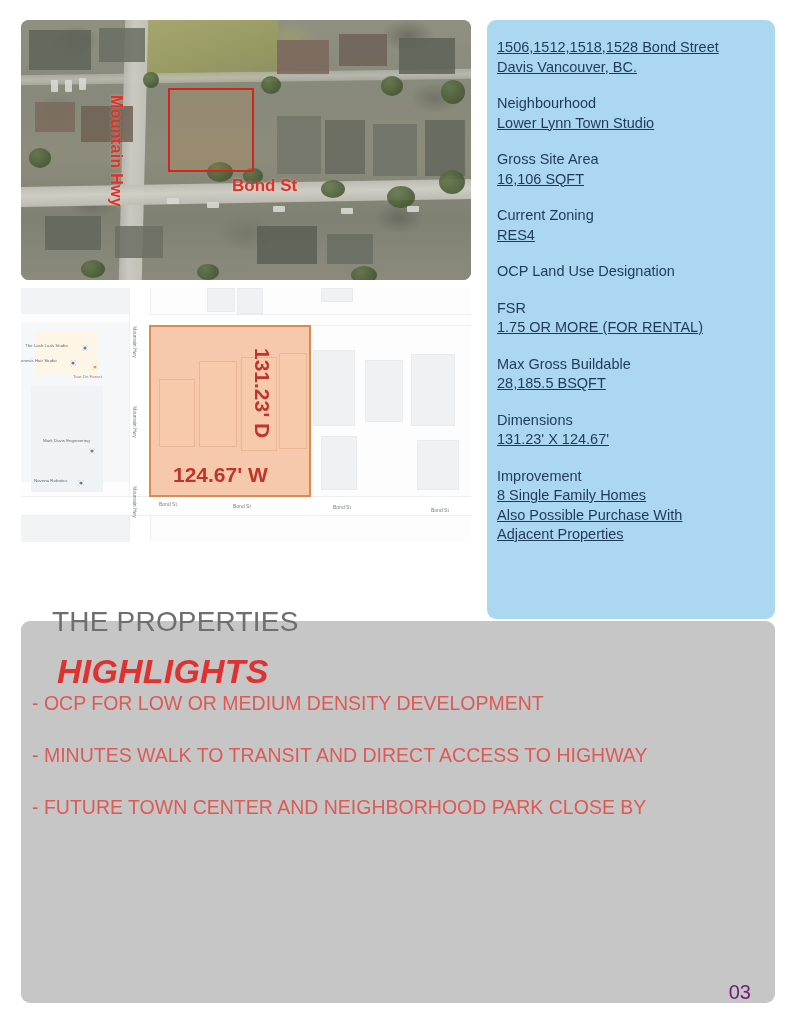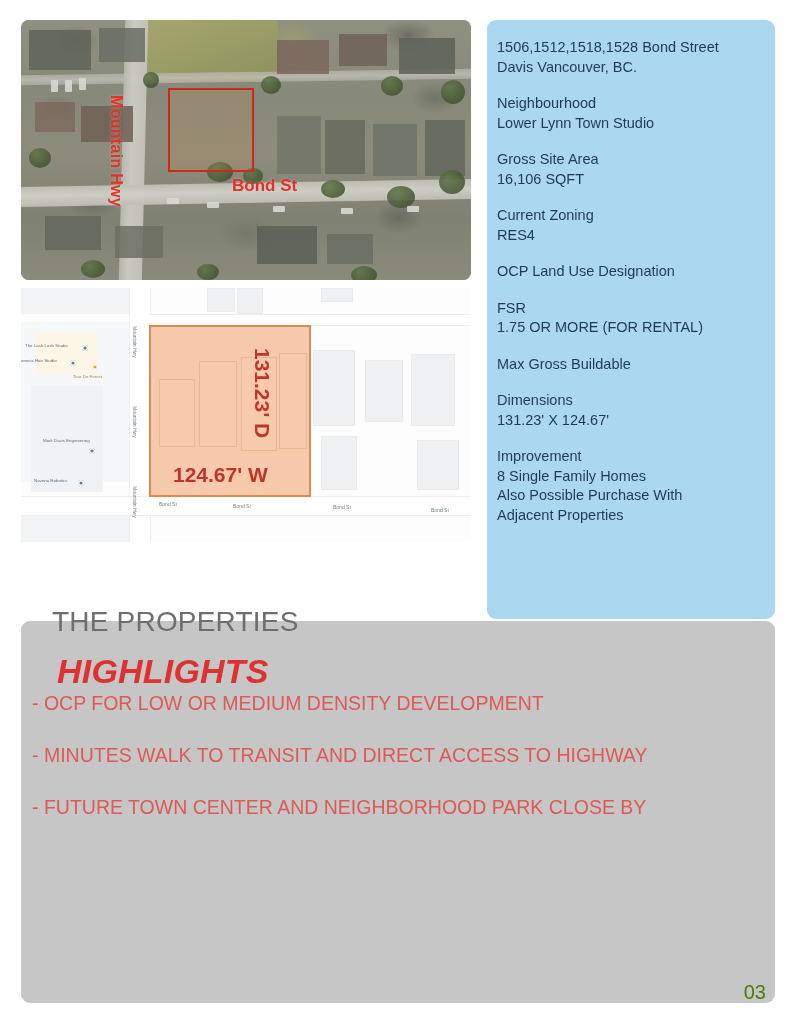--- a/index.html
+++ b/index.html
@@ -222,6 +222,7 @@
     font-size: 14.5px;
     line-height: 19.5px;
     white-space: nowrap;
+    text-decoration: underline;
   }
 
   

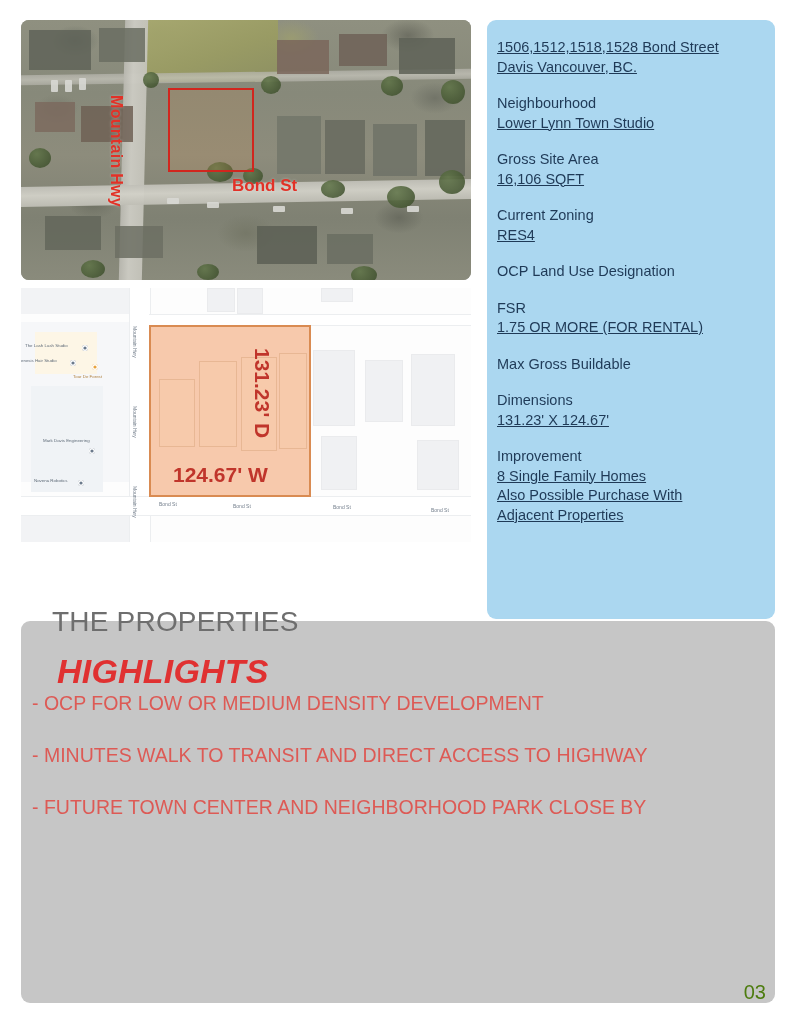--- a/index.html
+++ b/index.html
@@ -414,6 +414,7 @@
 
   <div class="info-group">
     <div class="info-label">Max Gross Buildable</div>
+    <div class="info-value">28,185.5 BSQFT</div>
   </div>
 
   <div class="info-group">

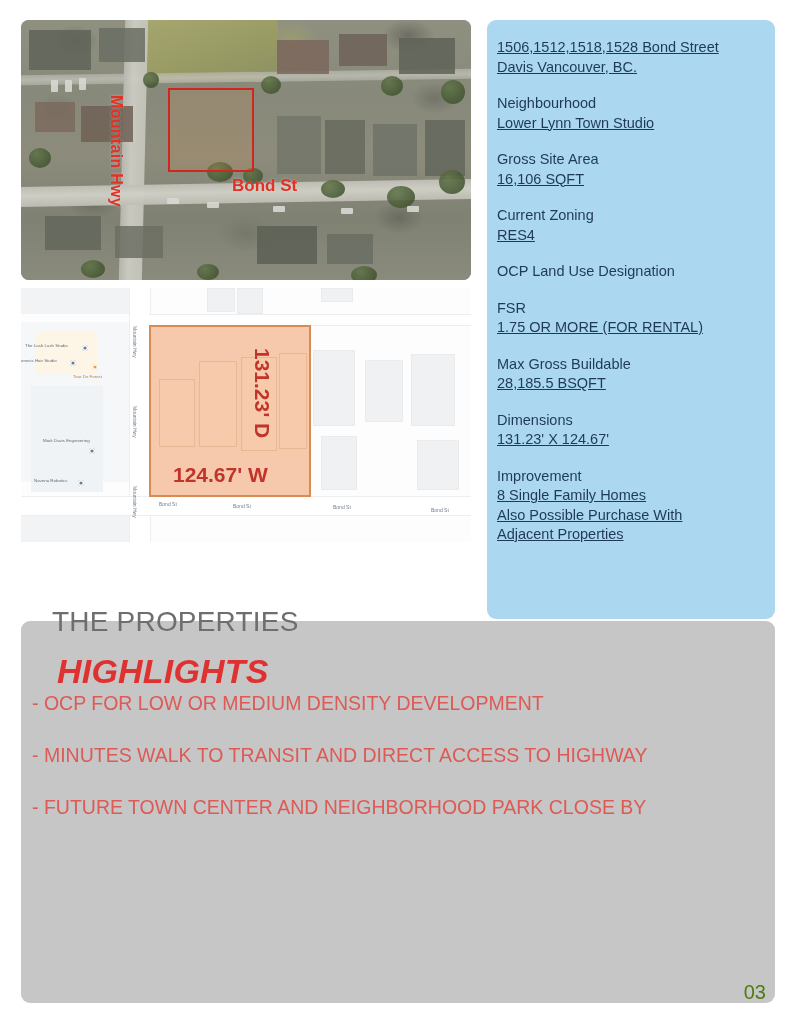--- a/index.html
+++ b/index.html
@@ -267,8 +267,8 @@
   }
   .page-num {
     position: absolute;
-    right: 25px; bottom: 20px;
-    color: #4d7c0f;
+    right: 40px; bottom: 20px;
+    color: #701a75;
     font-size: 20px;
   }
 </style>

